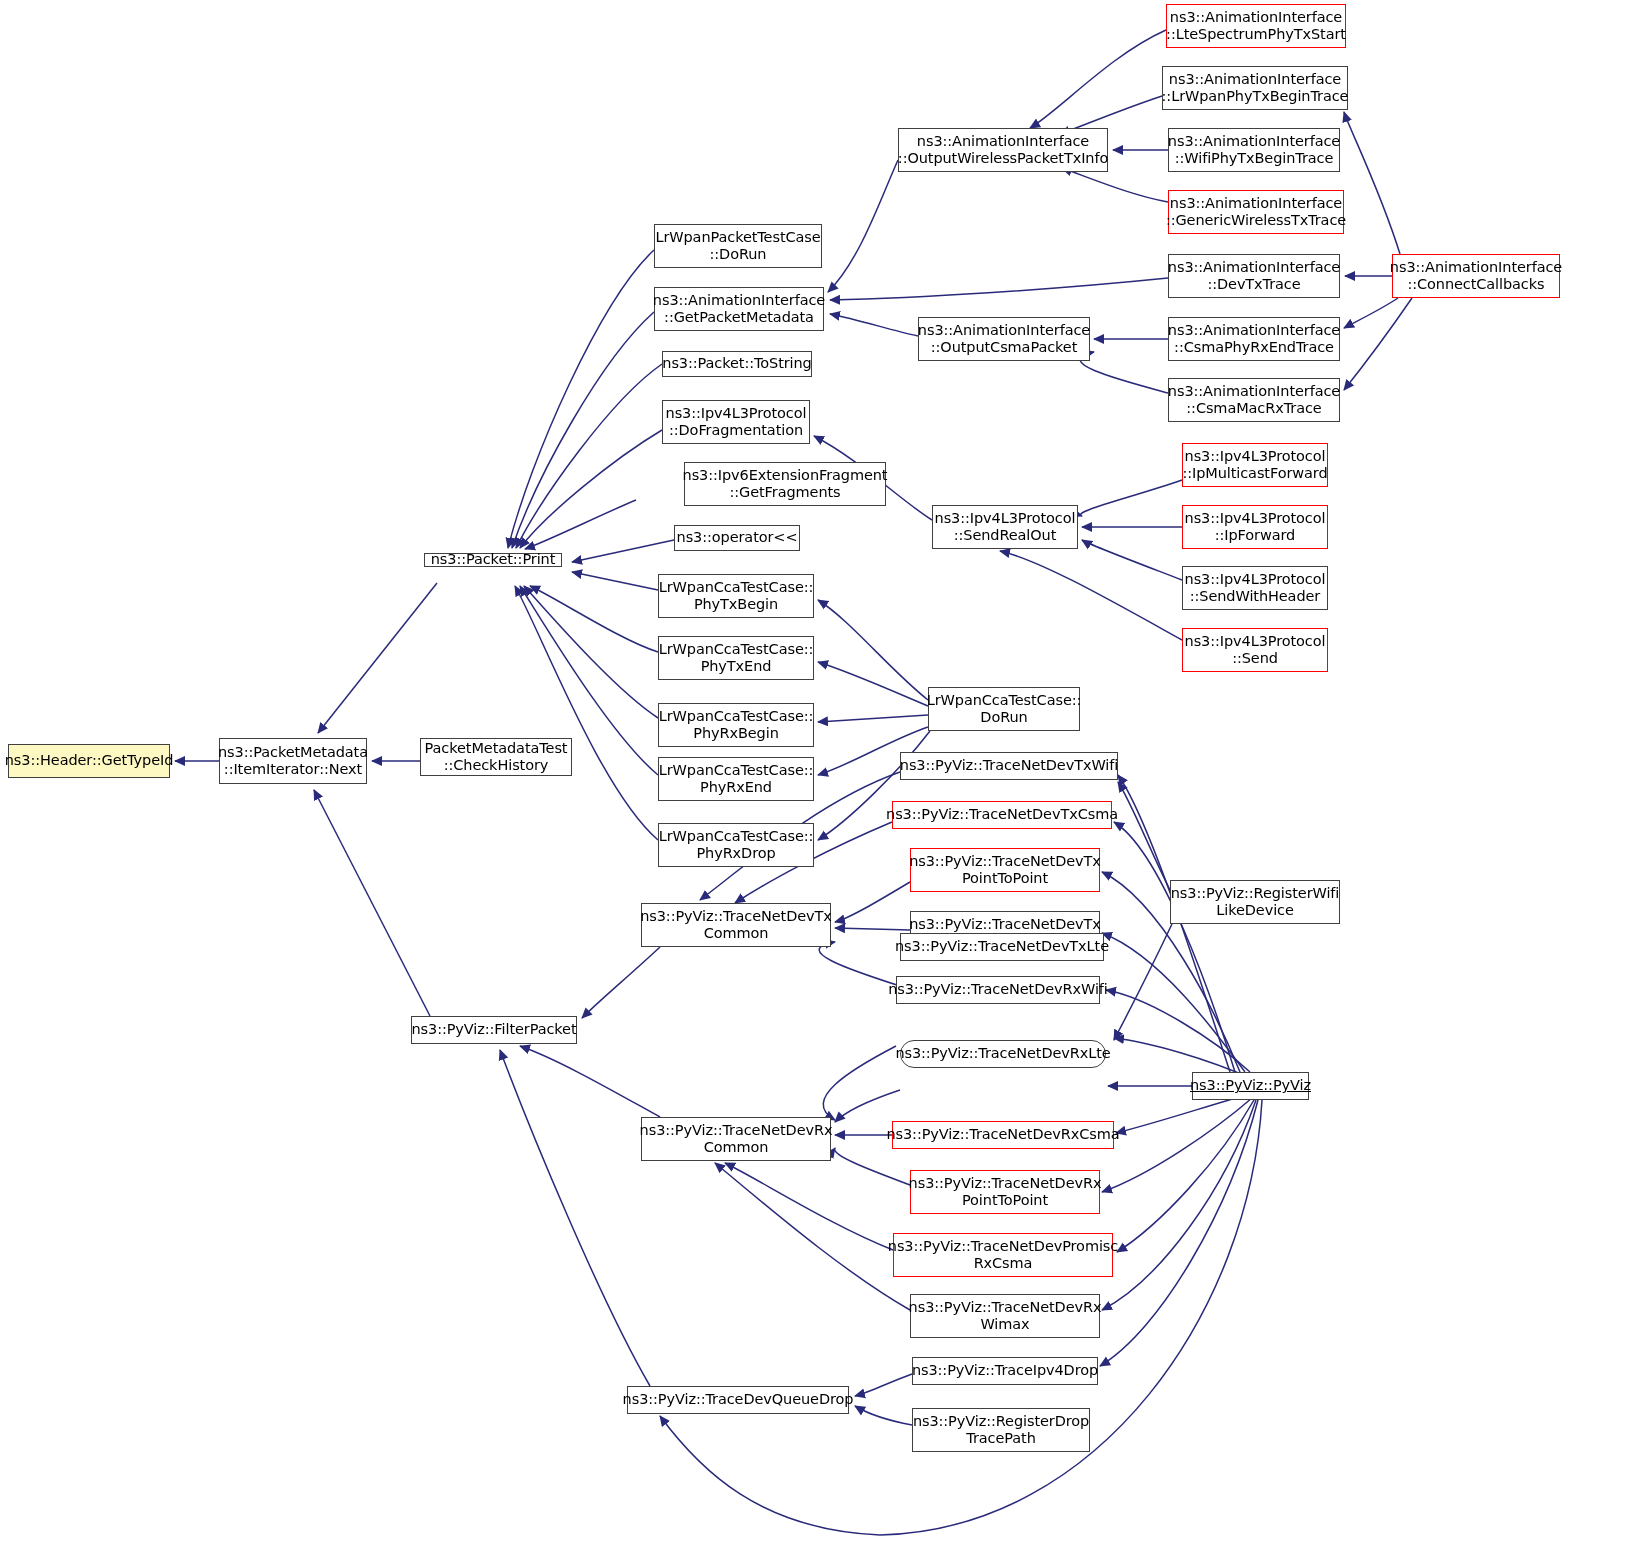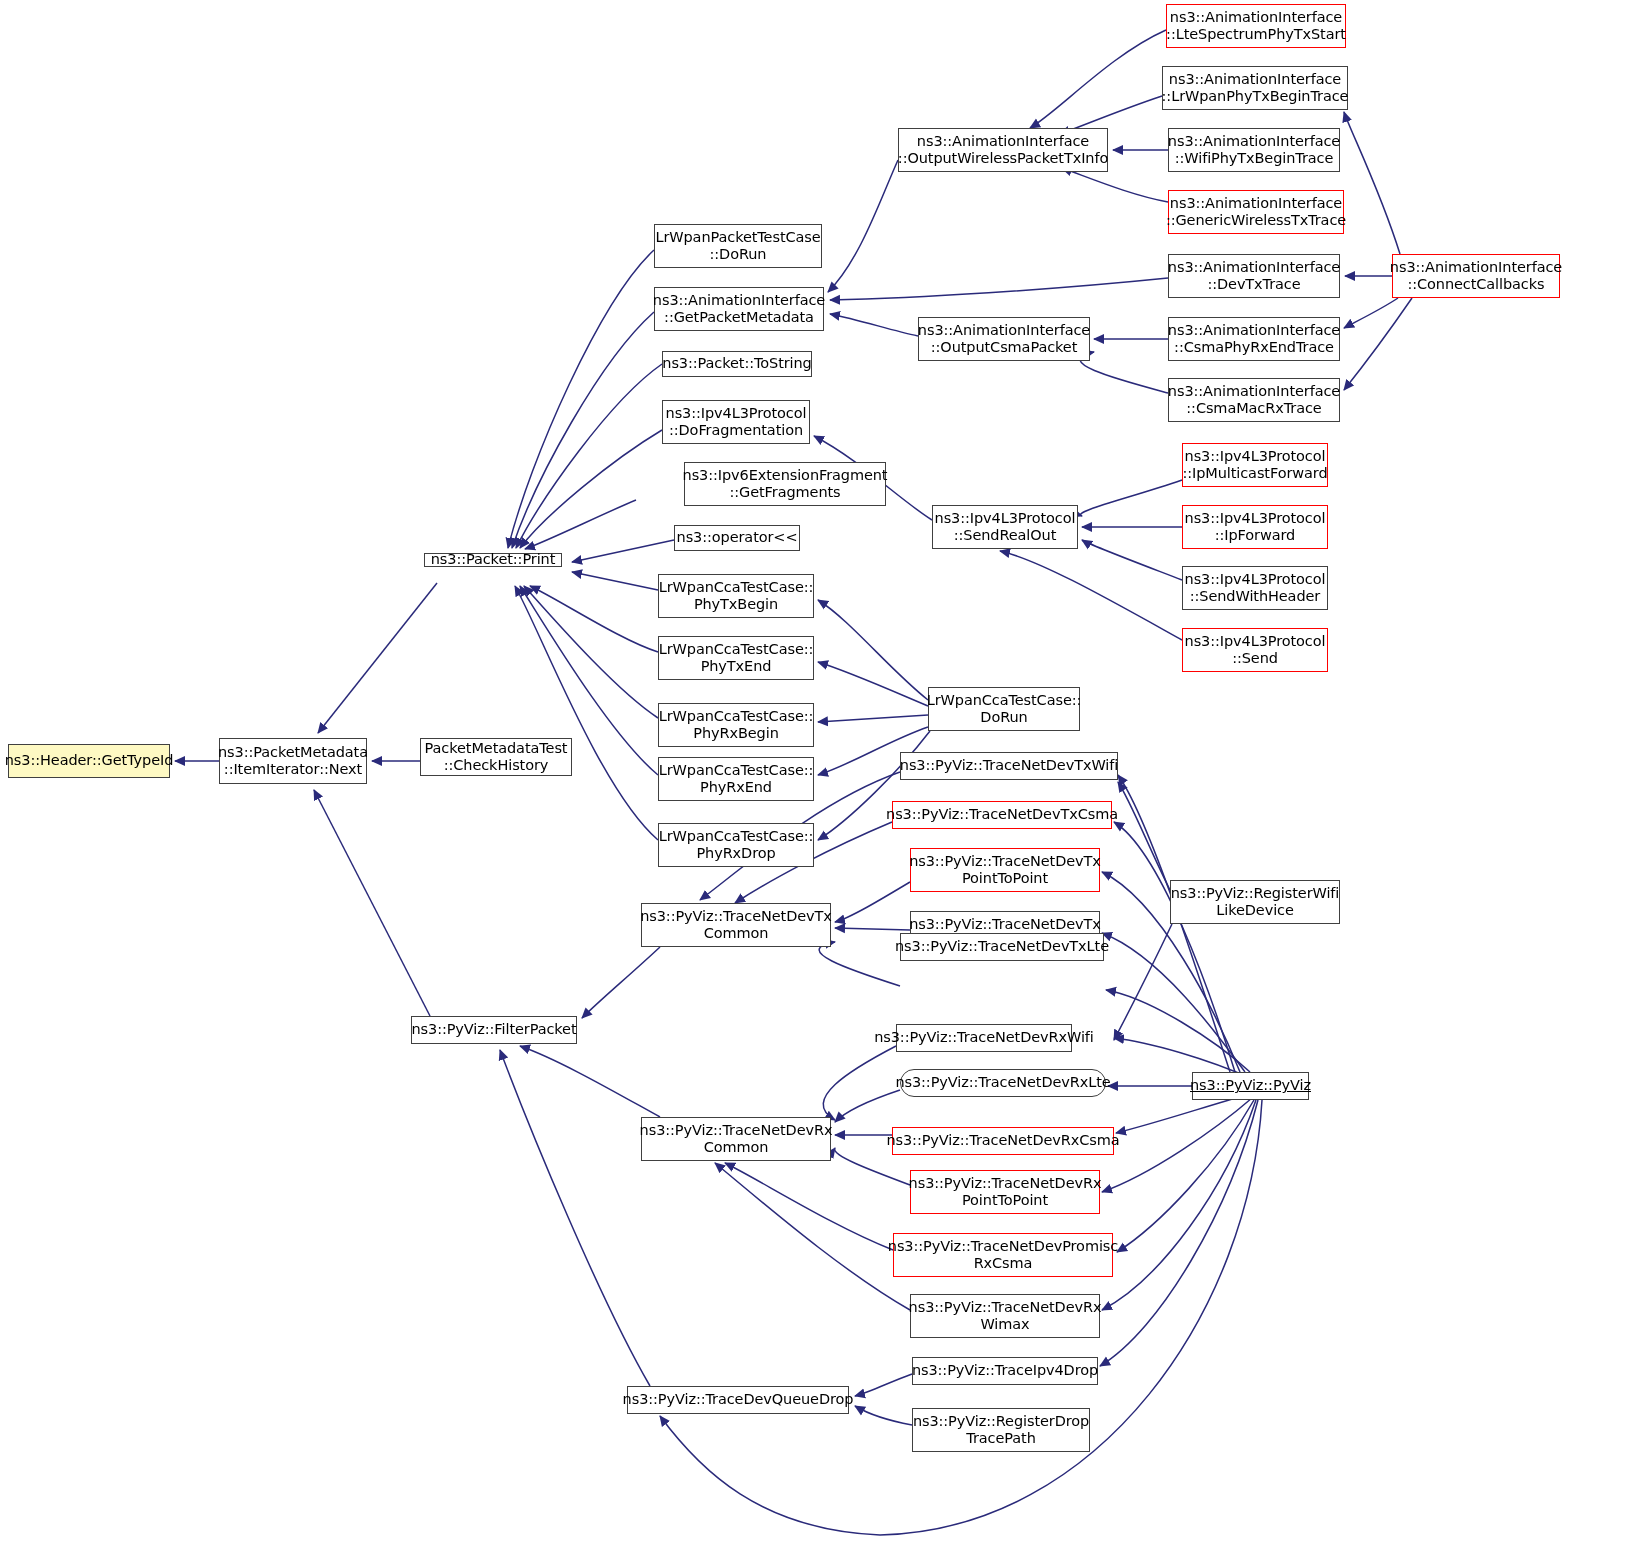--- a/index.html
+++ b/index.html
@@ -194,7 +194,7 @@
 Common</div>
       <div class="node" style="left: 1170px; top: 880px; width: 170px; height: 44px;">ns3::PyViz::RegisterWifi
 LikeDevice</div>
-      <div class="node thick" style="left: 896px; top: 1024px; width: 176px; height: 28px;">ns3::PyViz::TraceNetDevRxWifi</div>
+      <div class="node thick" style="left: 896px; top: 976px; width: 204px; height: 28px;">ns3::PyViz::TraceNetDevRxWifi</div>
       <div class="node thick" style="left: 900px; top: 1069px; width: 206px; height: 28px; border-radius: 14px;">ns3::PyViz::TraceNetDevRxLte</div>
       <div class="node red" style="left: 892px; top: 1121px; width: 222px; height: 28px; margin-top: 6px;">ns3::PyViz::TraceNetDevRxCsma</div>
       <div class="node red" style="left: 910px; top: 1170px; width: 190px; height: 44px;">ns3::PyViz::TraceNetDevRx

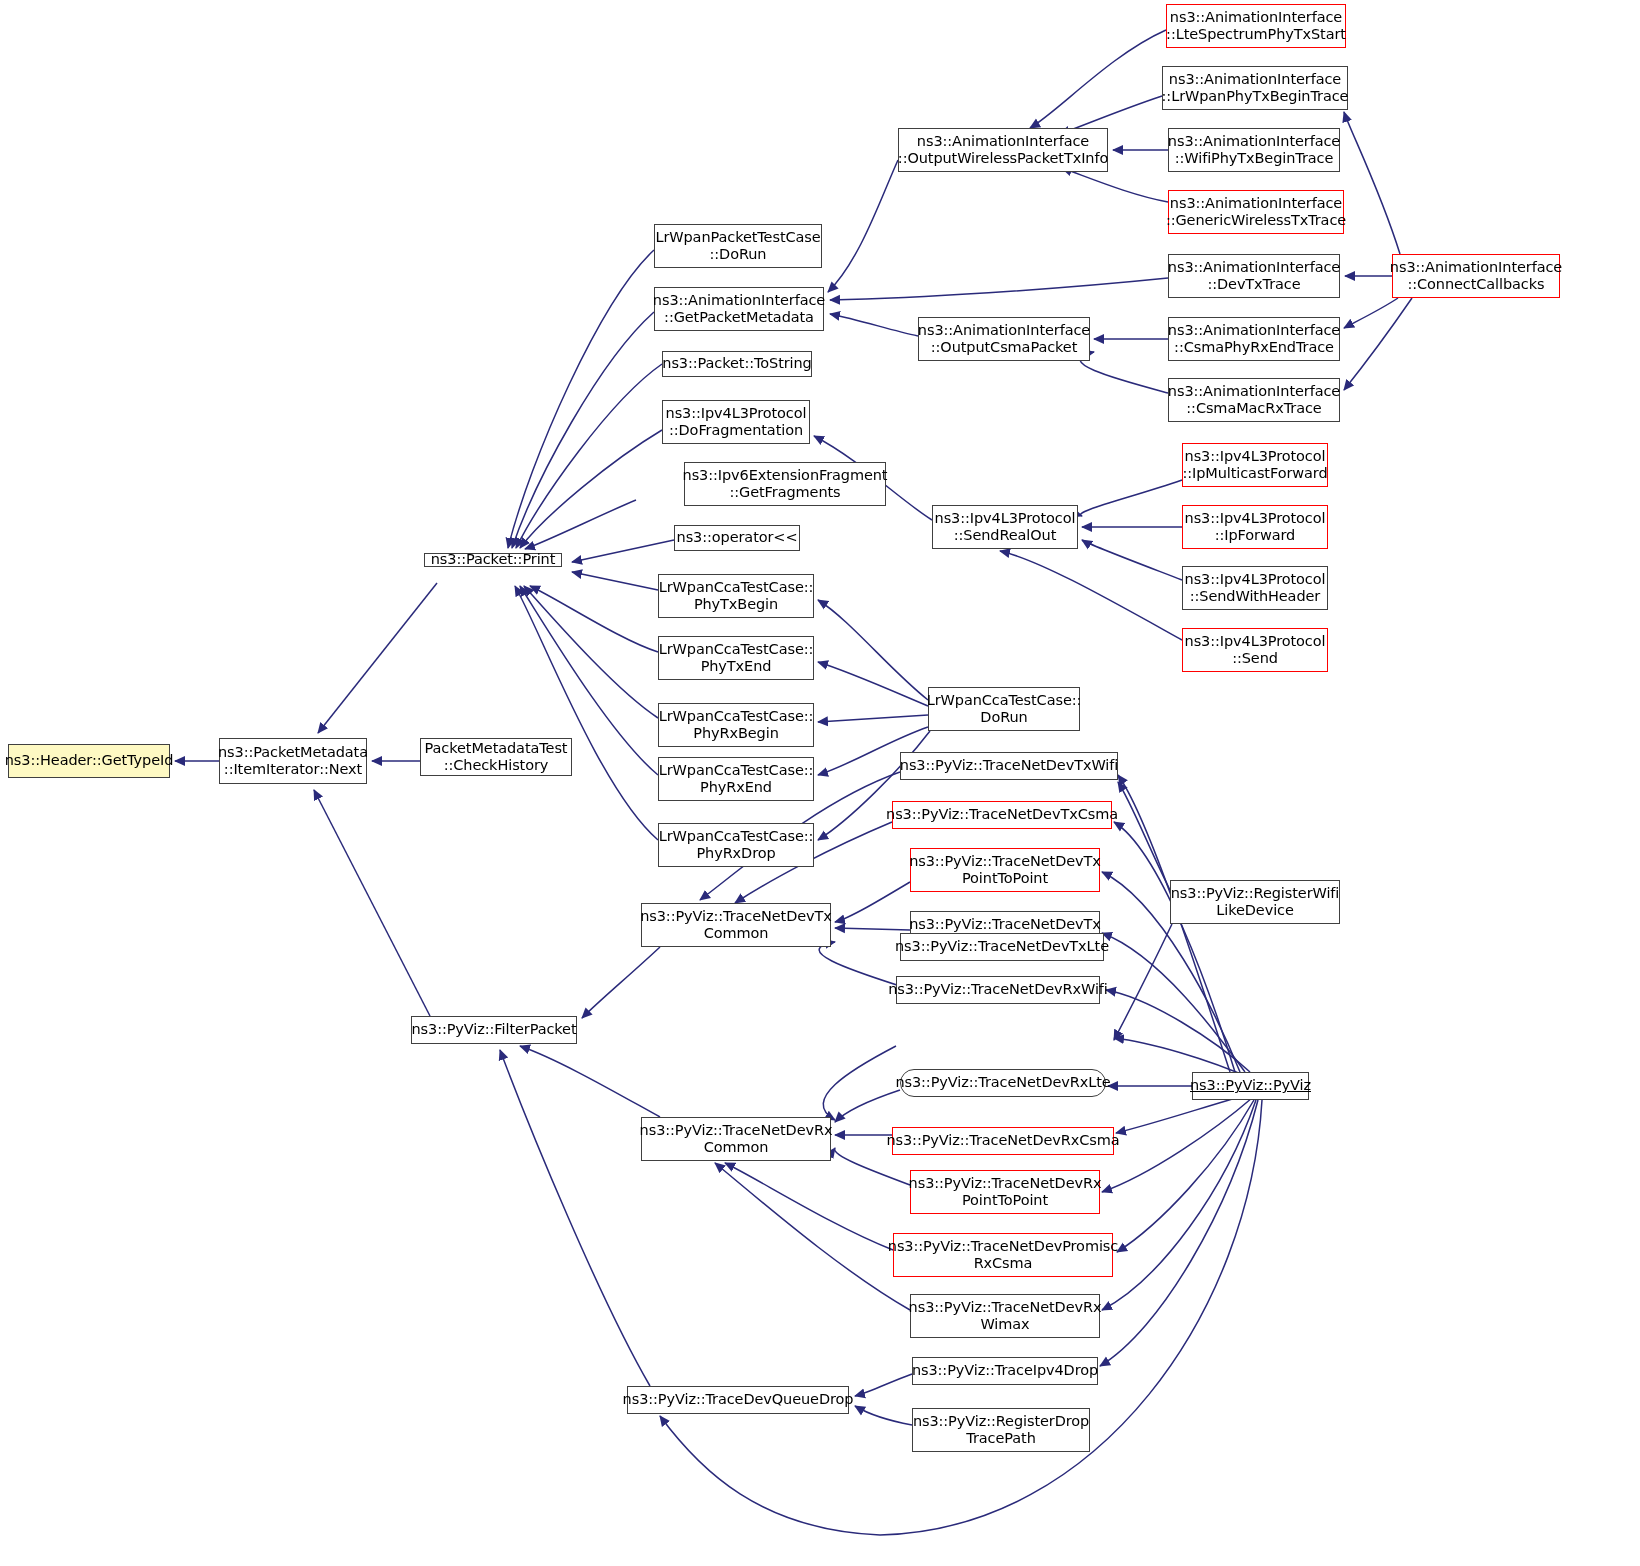--- a/index.html
+++ b/index.html
@@ -195,7 +195,7 @@
       <div class="node" style="left: 1170px; top: 880px; width: 170px; height: 44px;">ns3::PyViz::RegisterWifi
 LikeDevice</div>
       <div class="node thick" style="left: 896px; top: 976px; width: 204px; height: 28px;">ns3::PyViz::TraceNetDevRxWifi</div>
-      <div class="node thick" style="left: 900px; top: 1069px; width: 206px; height: 28px; border-radius: 14px;">ns3::PyViz::TraceNetDevRxLte</div>
+      <div class="node thick" style="left: 900px; top: 1040px; width: 206px; height: 28px; border-radius: 14px;">ns3::PyViz::TraceNetDevRxLte</div>
       <div class="node red" style="left: 892px; top: 1121px; width: 222px; height: 28px; margin-top: 6px;">ns3::PyViz::TraceNetDevRxCsma</div>
       <div class="node red" style="left: 910px; top: 1170px; width: 190px; height: 44px;">ns3::PyViz::TraceNetDevRx
 PointToPoint</div>

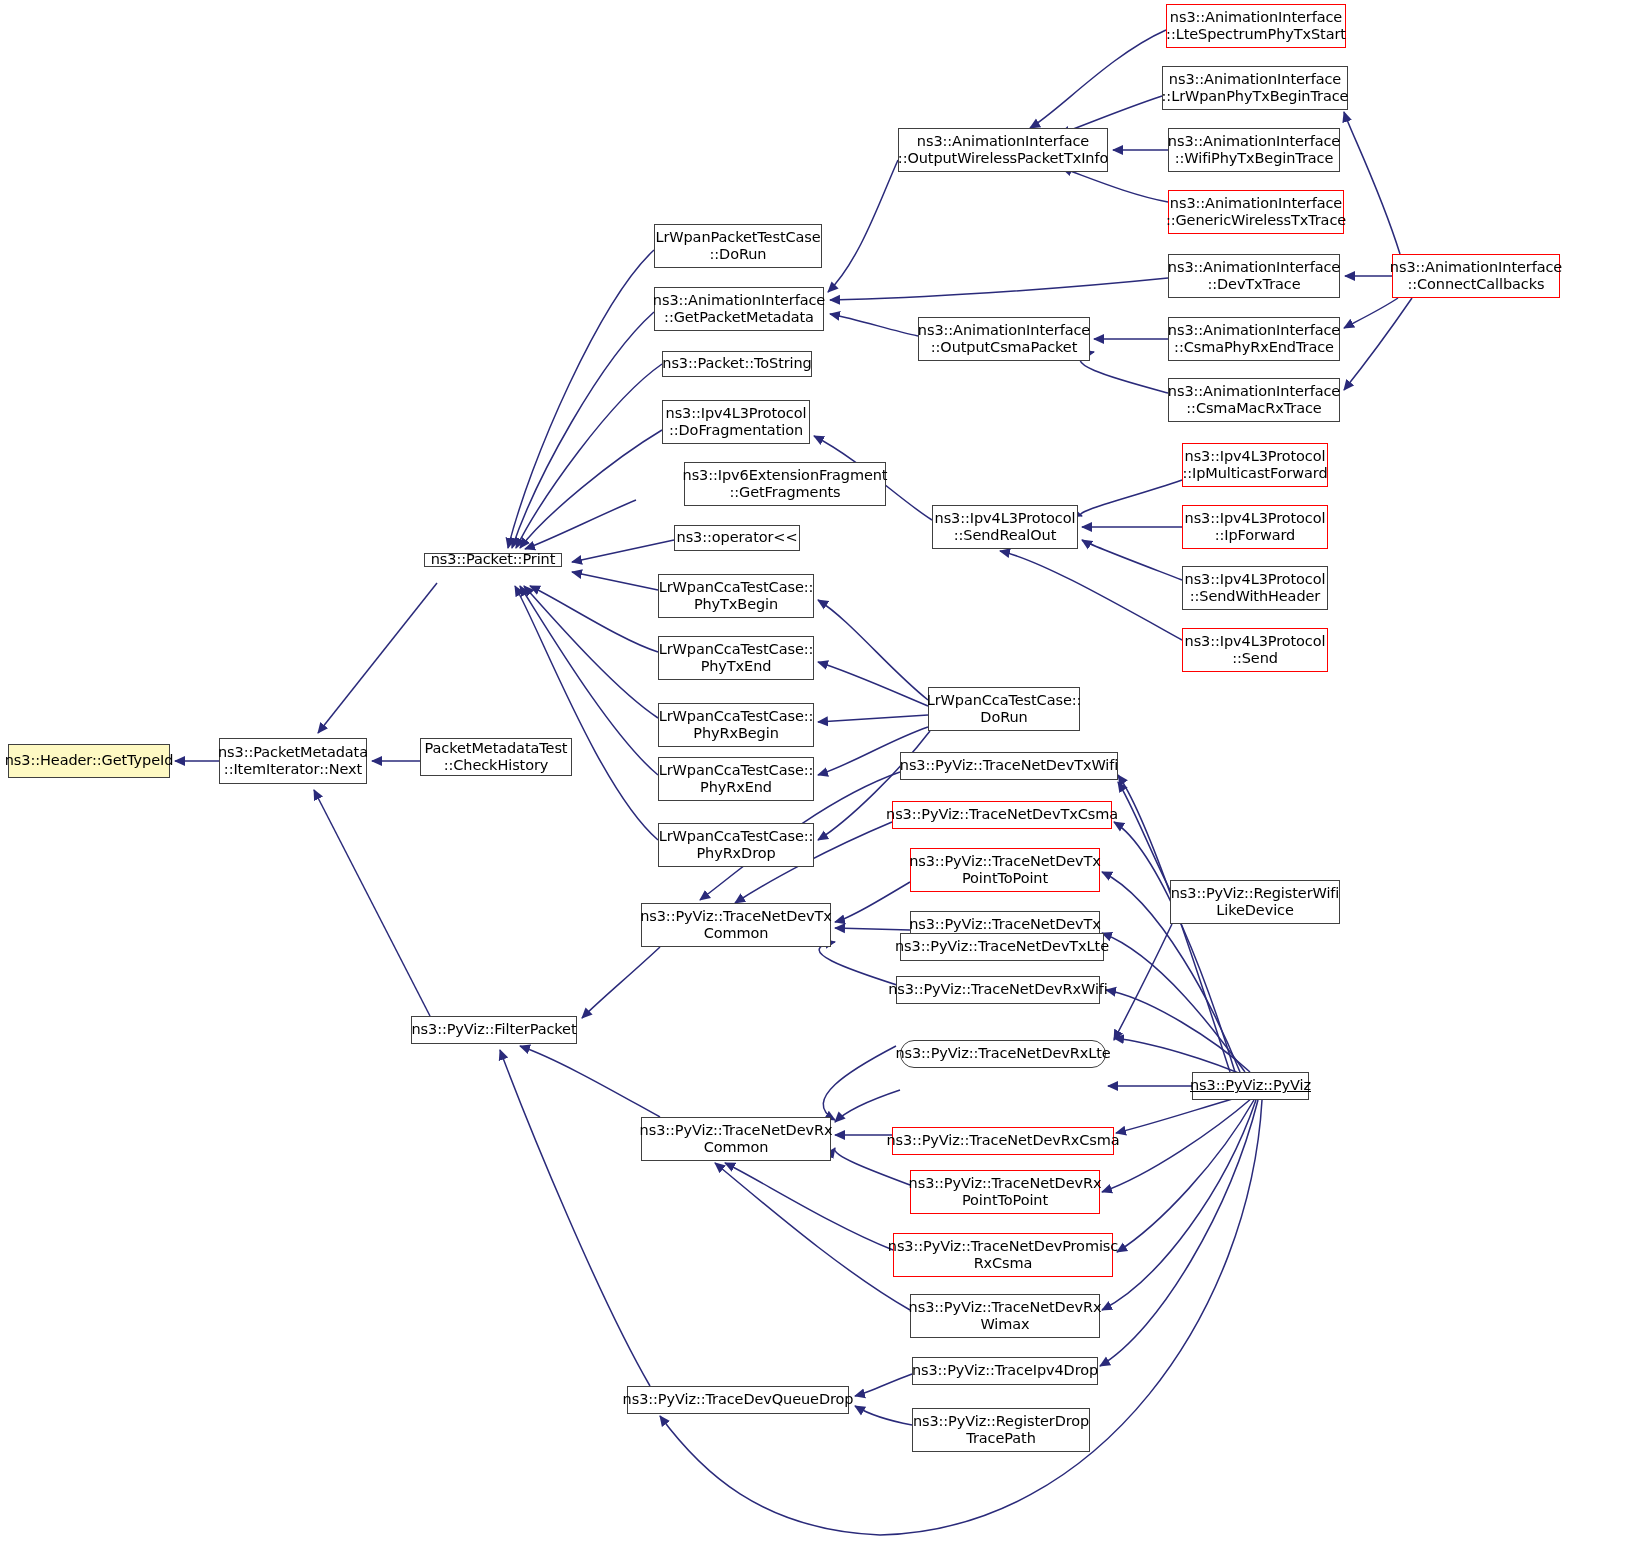--- a/index.html
+++ b/index.html
@@ -196,7 +196,7 @@
 LikeDevice</div>
       <div class="node thick" style="left: 896px; top: 976px; width: 204px; height: 28px;">ns3::PyViz::TraceNetDevRxWifi</div>
       <div class="node thick" style="left: 900px; top: 1040px; width: 206px; height: 28px; border-radius: 14px;">ns3::PyViz::TraceNetDevRxLte</div>
-      <div class="node red" style="left: 892px; top: 1121px; width: 222px; height: 28px; margin-top: 6px;">ns3::PyViz::TraceNetDevRxCsma</div>
+      <div class="node red" style="left: 892px; top: 1121px; width: 222px; height: 28px;">ns3::PyViz::TraceNetDevRxCsma</div>
       <div class="node red" style="left: 910px; top: 1170px; width: 190px; height: 44px;">ns3::PyViz::TraceNetDevRx
 PointToPoint</div>
       <div class="node red" style="left: 893px; top: 1233px; width: 220px; height: 44px;">ns3::PyViz::TraceNetDevPromisc

